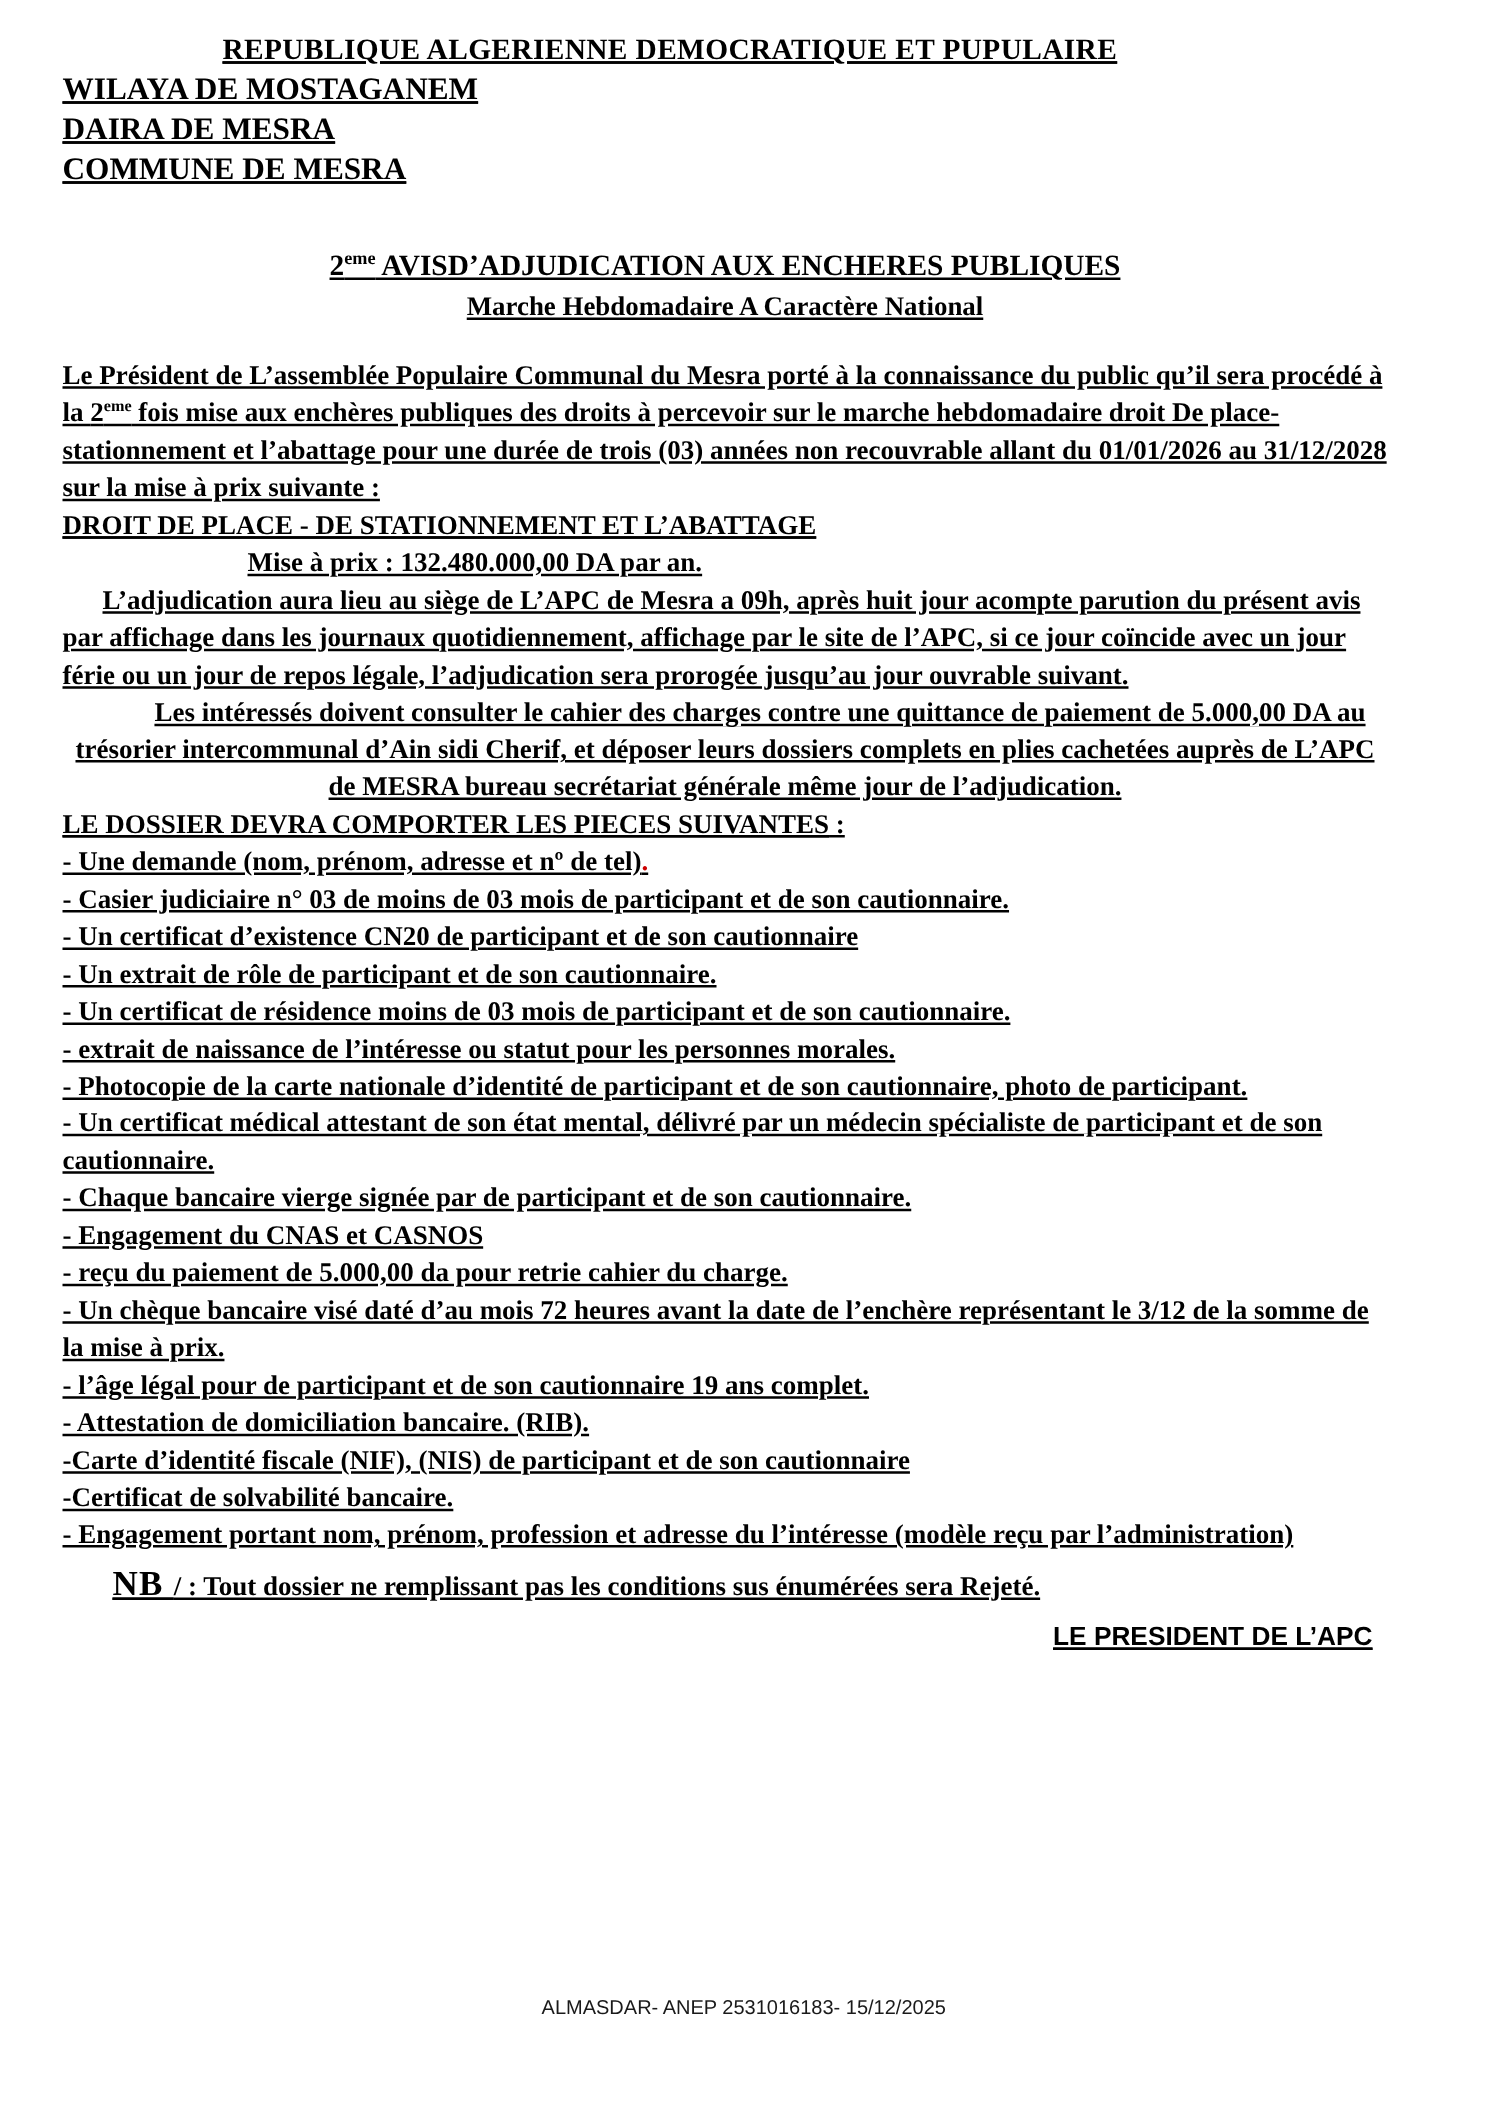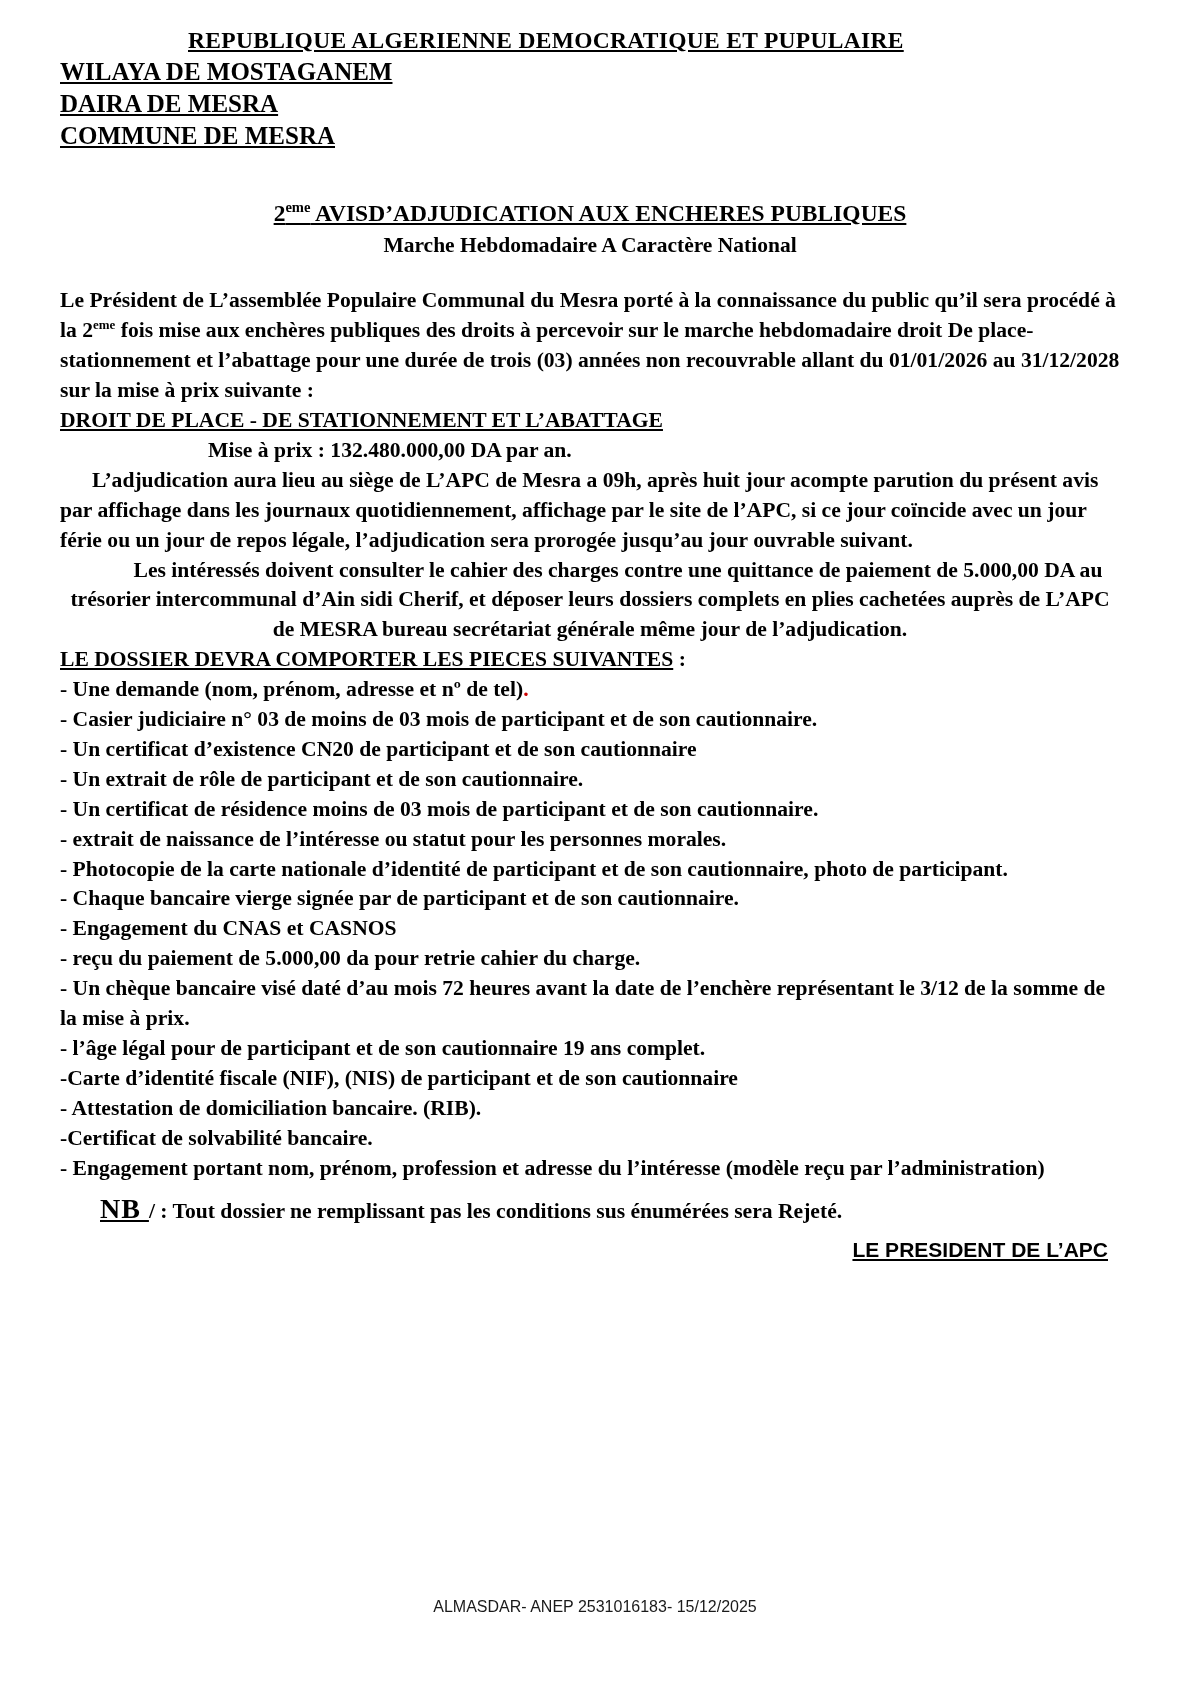--- a/index.html
+++ b/index.html
@@ -22,9 +22,10 @@
   }
   .content {
     position: absolute;
-    left: 60px;
+    left: 50px;
     top: 26px;
     width: 1060px;
+    text-decoration: underline;
   }
 
   

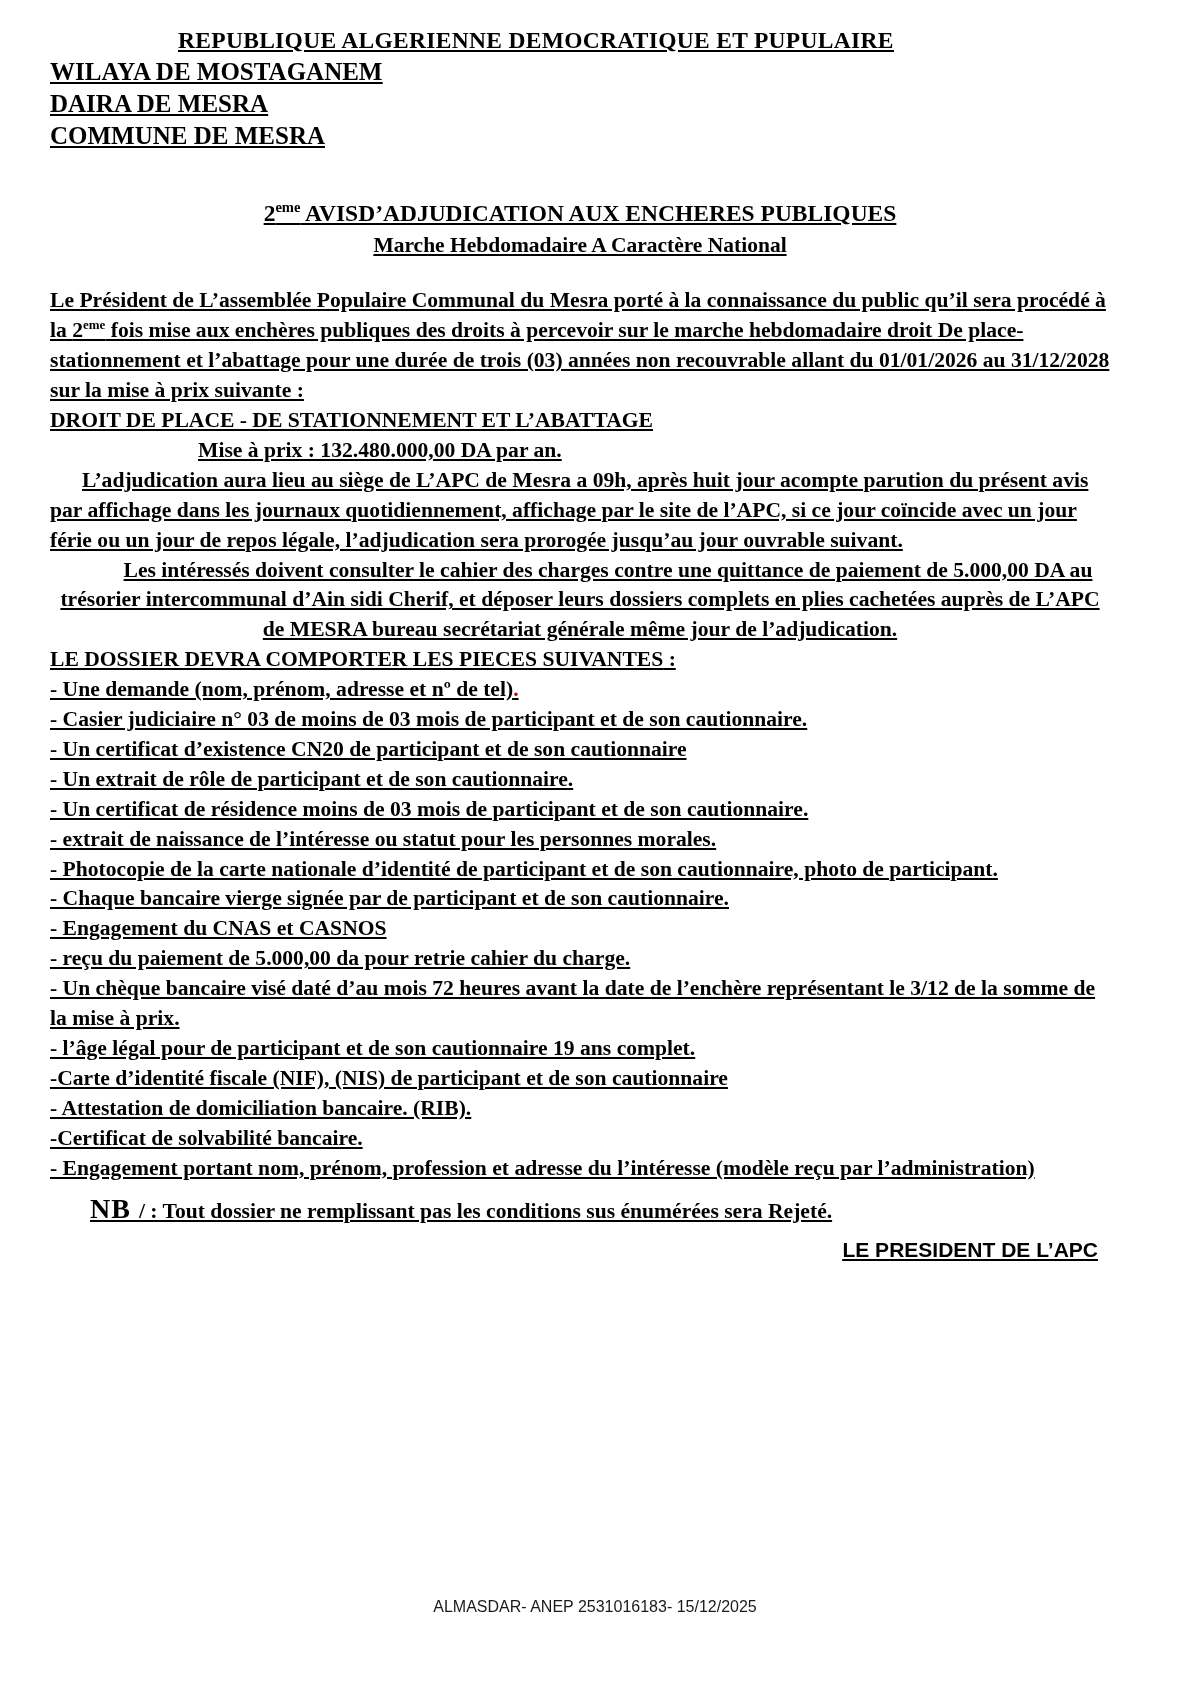--- a/index.html
+++ b/index.html
@@ -184,6 +184,7 @@
       <p class="list-item">- Un certificat de résidence moins de 03 mois de participant et de son cautionnaire.</p>
       <p class="list-item">- extrait de naissance de l’intéresse ou statut pour les personnes morales.</p>
       <p class="list-item">- Photocopie de la carte nationale d’identité de participant et de son cautionnaire, photo de participant.</p>
+      <p class="list-item">- Un certificat médical attestant de son état mental, délivré par un médecin spécialiste de participant et de son cautionnaire.</p>
       <p class="list-item">- Chaque bancaire vierge signée par de participant et de son cautionnaire.</p>
       <p class="list-item">-  Engagement du CNAS et CASNOS</p>
       <p class="list-item">- reçu du paiement de 5.000,00 da pour retrie cahier du charge.</p>

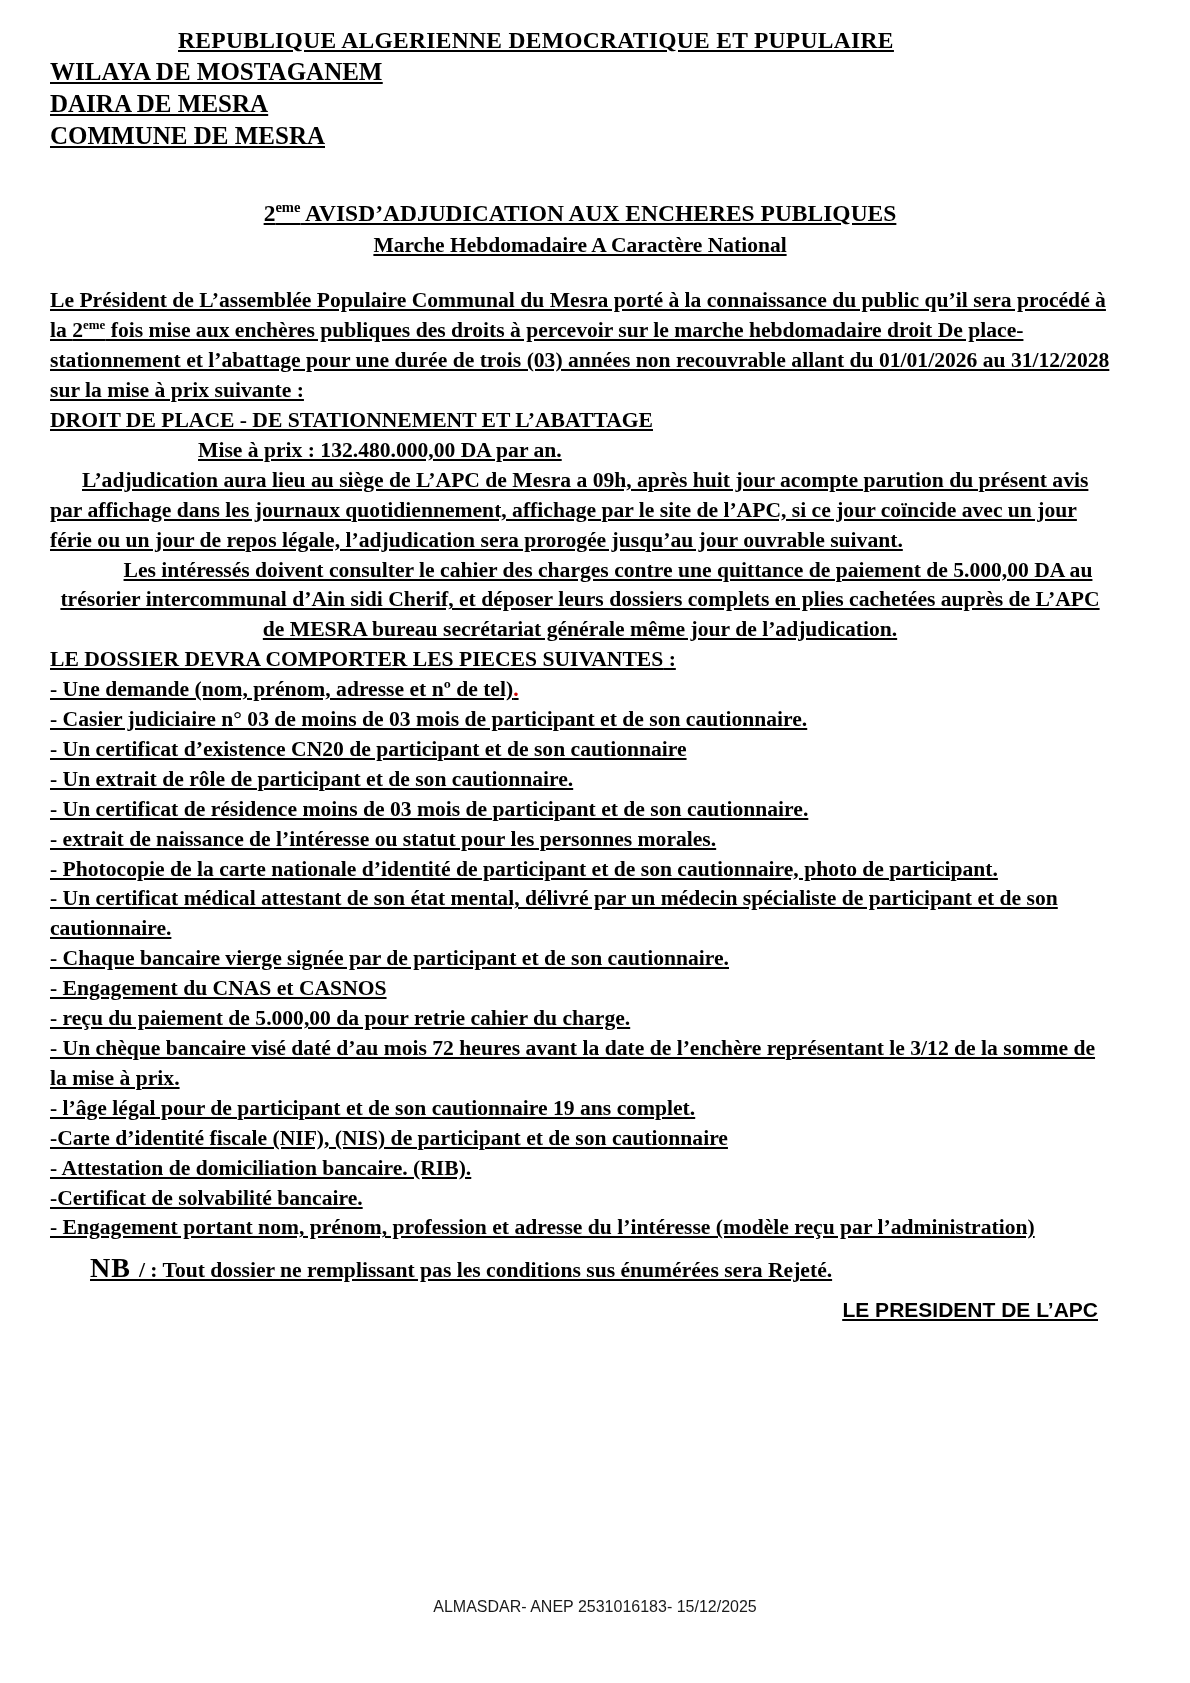--- a/index.html
+++ b/index.html
@@ -190,8 +190,8 @@
       <p class="list-item">- reçu du paiement de 5.000,00 da pour retrie cahier du charge.</p>
       <p class="list-item">- Un chèque bancaire visé daté d’au mois 72 heures avant la date de l’enchère  représentant le 3/12 de la somme de la mise à prix.</p>
       <p class="list-item">- l’âge légal pour de participant et de son cautionnaire 19 ans complet.</p>
+      <p class="list-item">- Attestation de domiciliation bancaire. (RIB).</p>
       <p class="list-item">-Carte d’identité fiscale (NIF), (NIS) de participant et de son cautionnaire</p>
-      <p class="list-item">- Attestation de domiciliation bancaire. (RIB).</p>
       <p class="list-item">-Certificat de solvabilité bancaire.</p>
       <p class="list-item">- Engagement portant nom, prénom, profession et adresse du l’intéresse (modèle reçu par l’administration)</p>
     </div>

